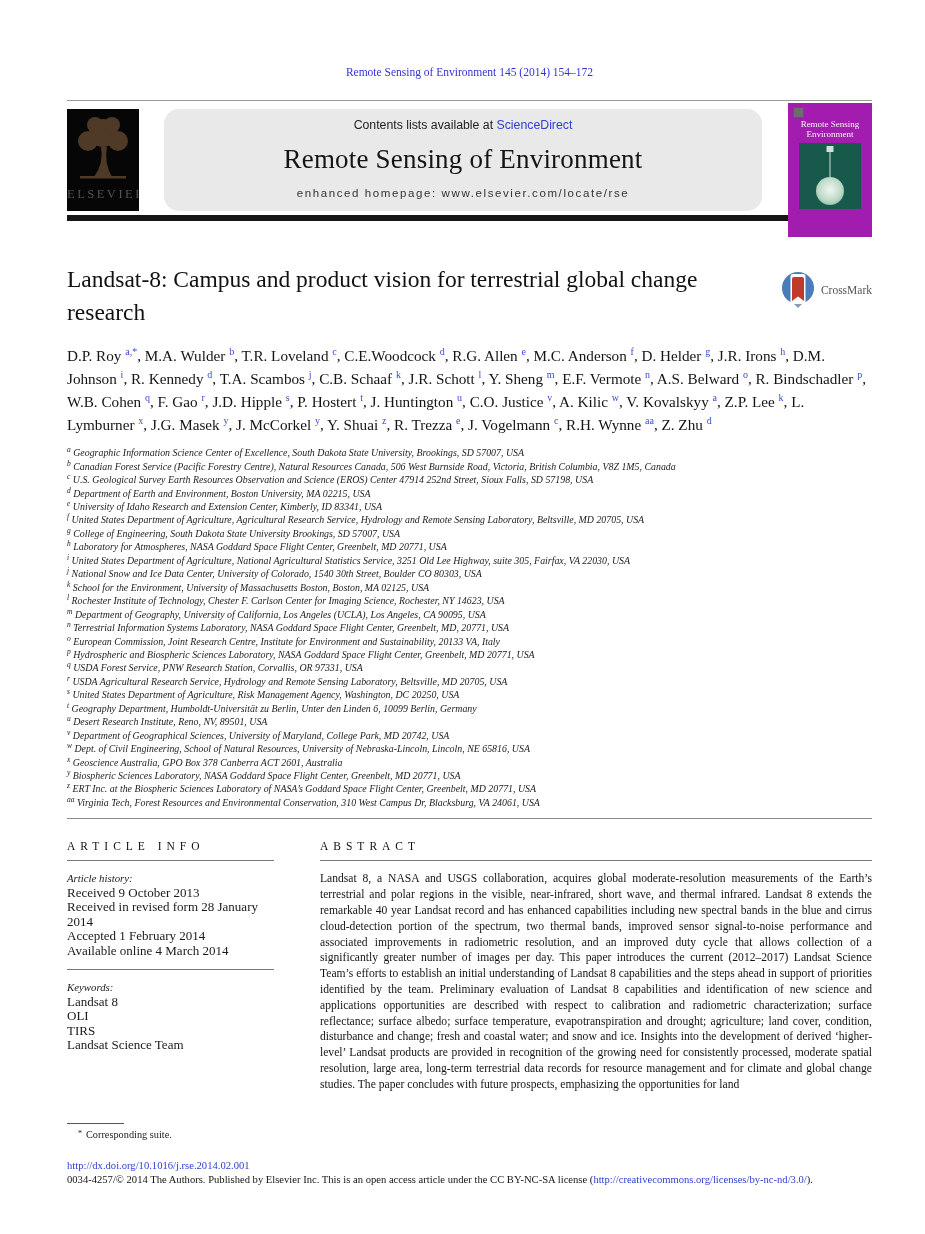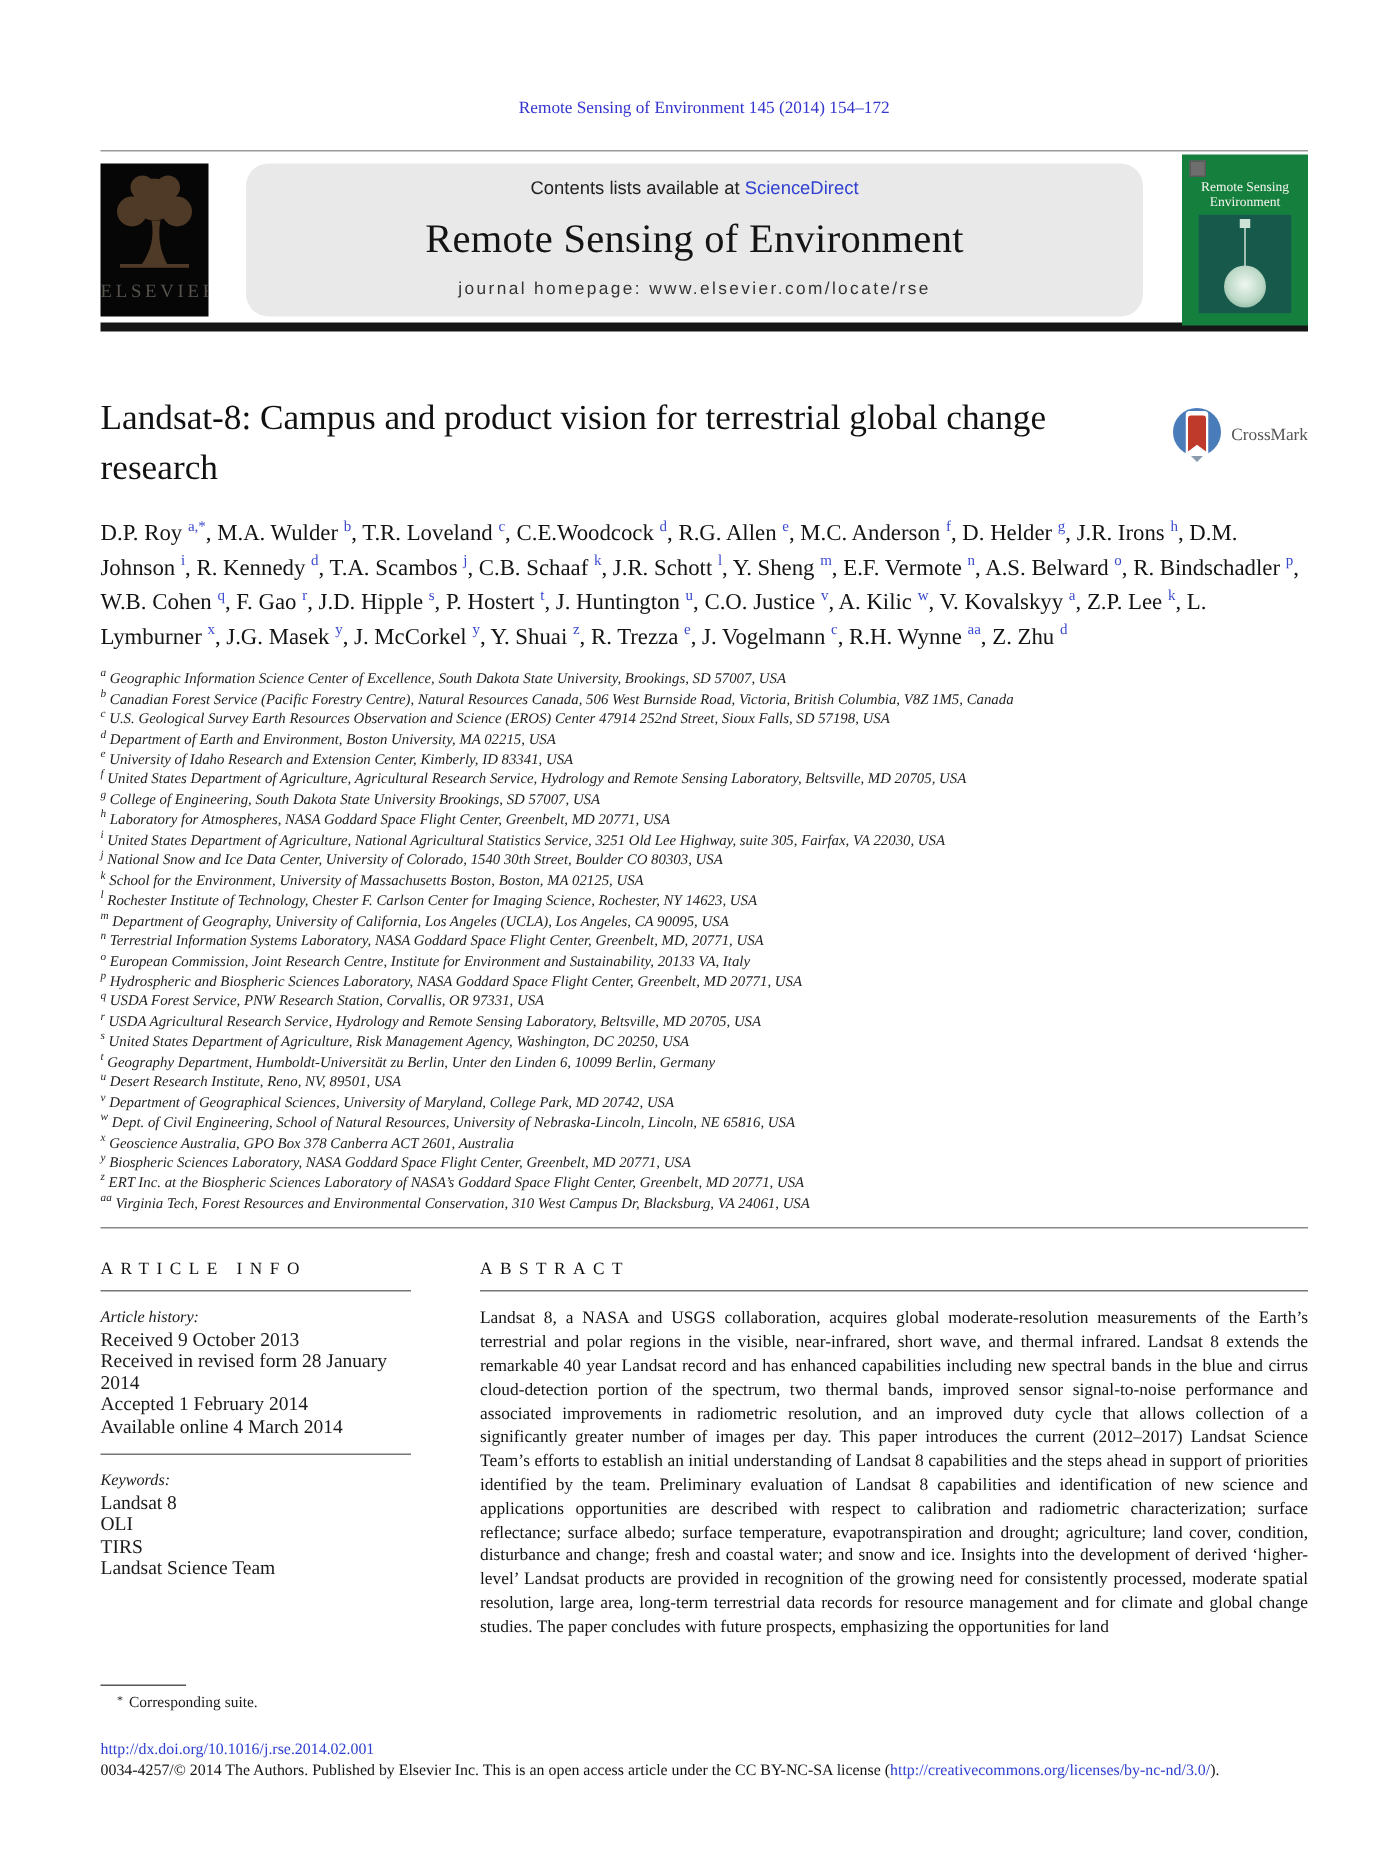--- a/index.html
+++ b/index.html
@@ -21,7 +21,7 @@
   .contents-line .link{cursor:pointer;}
   .journal-title{font-size:27px;color:#141414;letter-spacing:0.2px;}
   .homepage{font-family:"Liberation Sans",sans-serif;font-size:11.5px;letter-spacing:1.6px;color:#333;cursor:pointer;}
-  .cover{position:absolute;right:0;top:1.5px;width:84px;height:114px;background:#15803d;overflow:hidden;cursor:pointer;}
+  .cover{position:absolute;right:0;top:1.5px;width:84px;height:134px;background:#a21caf;overflow:hidden;cursor:pointer;}
   .cover-mark{position:absolute;left:5px;top:4px;width:9px;height:9px;background:#6e6e6e;border:1px solid #5a5a5a;}
   .cover-title{position:absolute;top:16px;left:0;right:0;text-align:center;color:#f4f4f0;font-size:9px;line-height:10.5px;}
   .cover-art{position:absolute;left:11px;top:40px;}

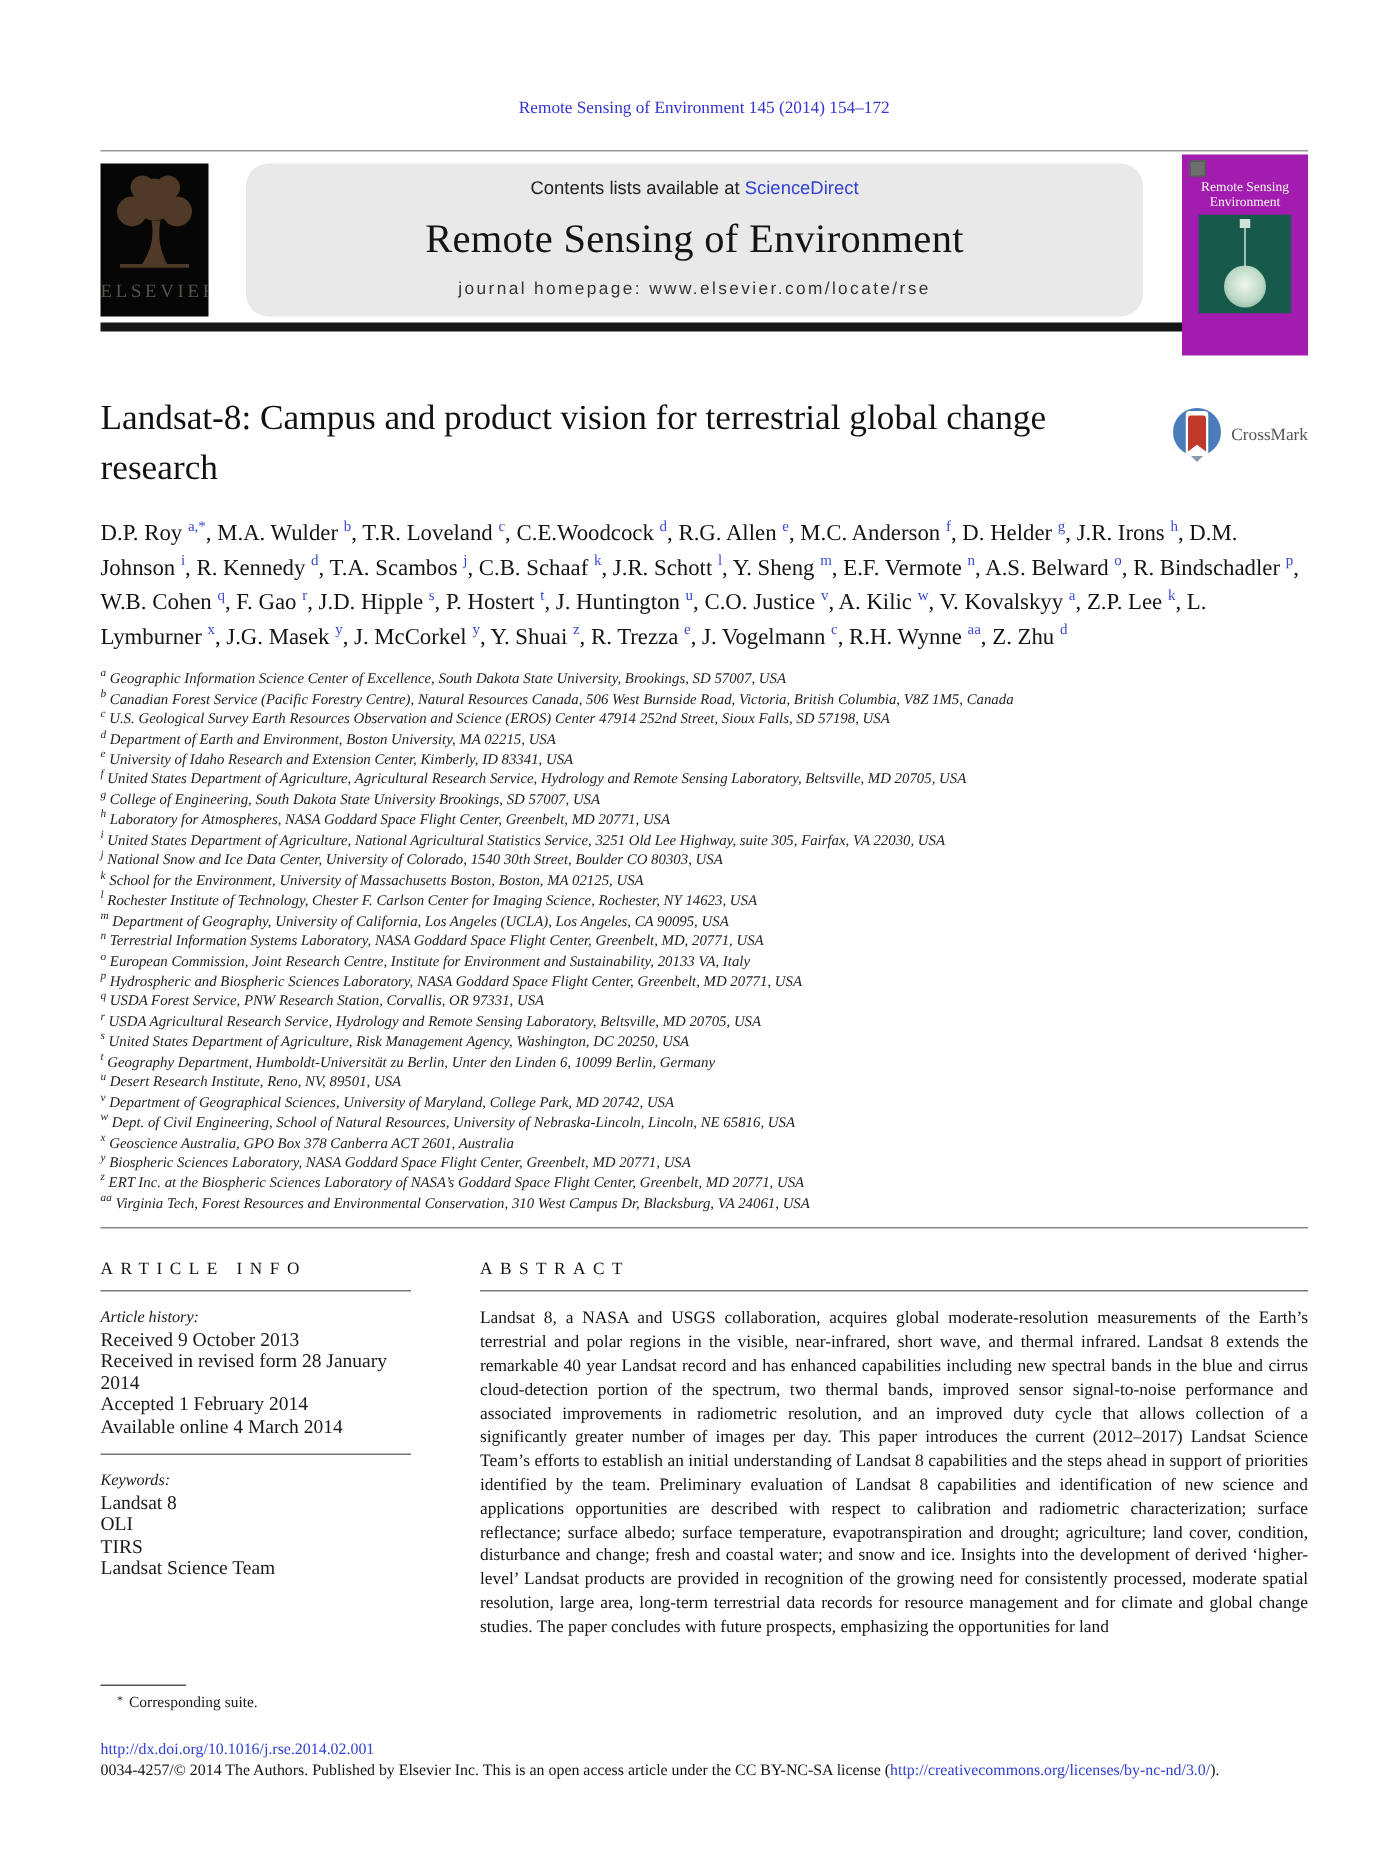--- a/index.html
+++ b/index.html
@@ -94,7 +94,7 @@
         <span class="link">ScienceDirect</span>
       </div>
       <div class="journal-title">Remote Sensing of Environment</div>
-      <div class="homepage">journal homepage: www.elsevier.com/locate/rse</div>
+      <div class="homepage">enhanced homepage: www.elsevier.com/locate/rse</div>
     </div>
 
     <div class="cover">

